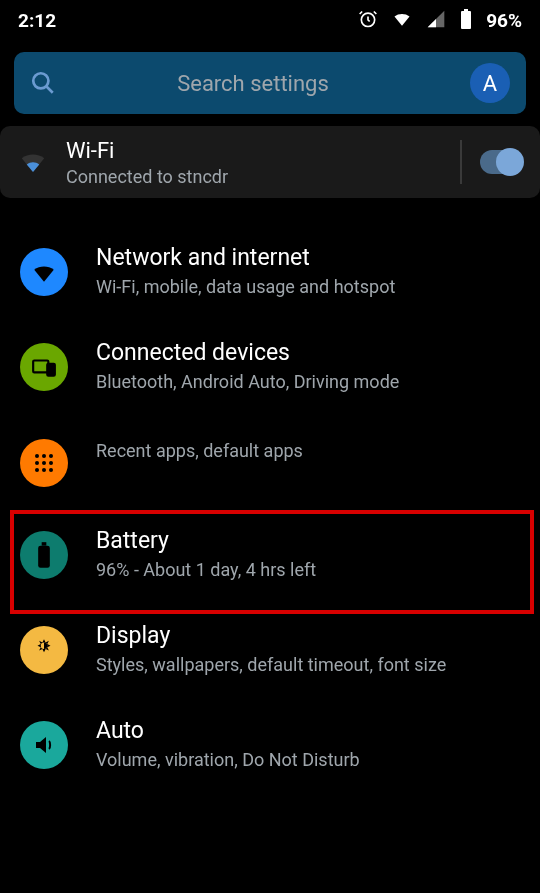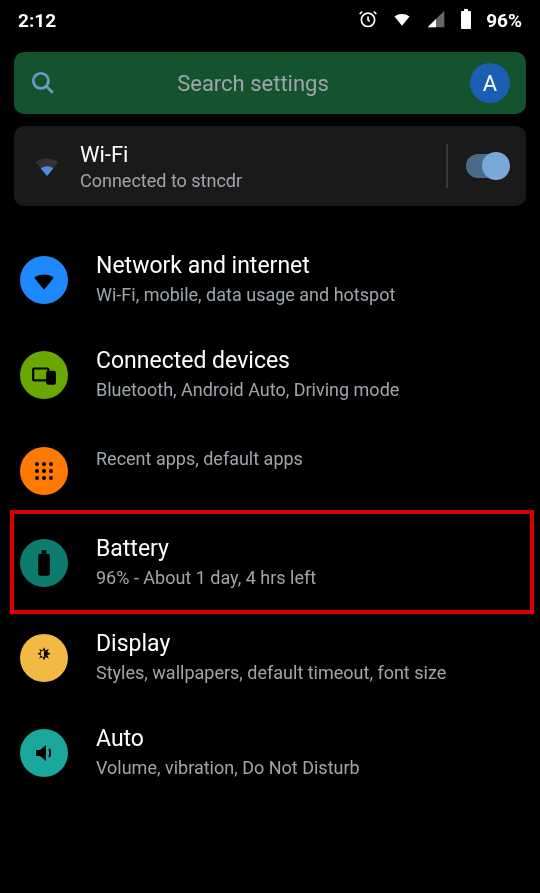--- a/index.html
+++ b/index.html
@@ -7,7 +7,7 @@
     .status-bar { height:40px; display:flex; justify-content:space-between; align-items:center; padding:0 18px; font-size:19px; font-weight:700; color:#fff; }
     .status-icons { display:flex; align-items:flex-start; gap:14px; }
     .status-icons svg { display:block; }
-    .search-box { margin:12px 14px; height:62px; background:#14532d; border-radius:10px; display:flex; align-items:center; padding:0 16px; }
+    .search-box { margin:12px 14px; height:62px; background:#0c4a6e; border-radius:10px; display:flex; align-items:center; padding:0 16px; }
     .search-text { flex:1; text-align:center; font-size:22px; color:#9fa6ac; margin-left:-20px; }
     .avatar { width:40px; height:40px; border-radius:50%; background:#1a5fb4; color:#fff; display:flex; align-items:center; justify-content:center; font-size:22px; font-weight:400; }
     .wifi-card { margin:0 14px 26px; height:80px; background:#1a1a1a; border-radius:10px; display:flex; align-items:center; padding:0 18px; }

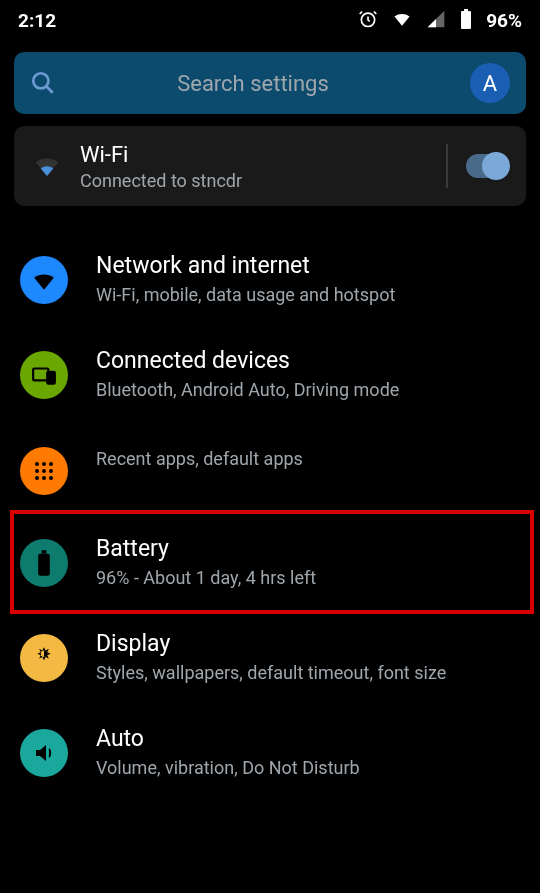--- a/index.html
+++ b/index.html
@@ -10,7 +10,7 @@
     .search-box { margin:12px 14px; height:62px; background:#0c4a6e; border-radius:10px; display:flex; align-items:center; padding:0 16px; }
     .search-text { flex:1; text-align:center; font-size:22px; color:#9fa6ac; margin-left:-20px; }
     .avatar { width:40px; height:40px; border-radius:50%; background:#1a5fb4; color:#fff; display:flex; align-items:center; justify-content:center; font-size:22px; font-weight:400; }
-    .wifi-card { margin:0 14px 26px; height:80px; background:#1a1a1a; border-radius:10px; display:flex; align-items:center; padding:0 18px; }
+    .wifi-card { margin:0 0 26px; height:72px; background:#1a1a1a; border-radius:10px; display:flex; align-items:center; padding:0 18px; }
     .wifi-info { flex:1; margin-left:18px; }
     .wifi-title { color:#fff; font-size:22px; }
     .wifi-sub { color:#9fa6ac; font-size:18px; margin-top:3px; }

